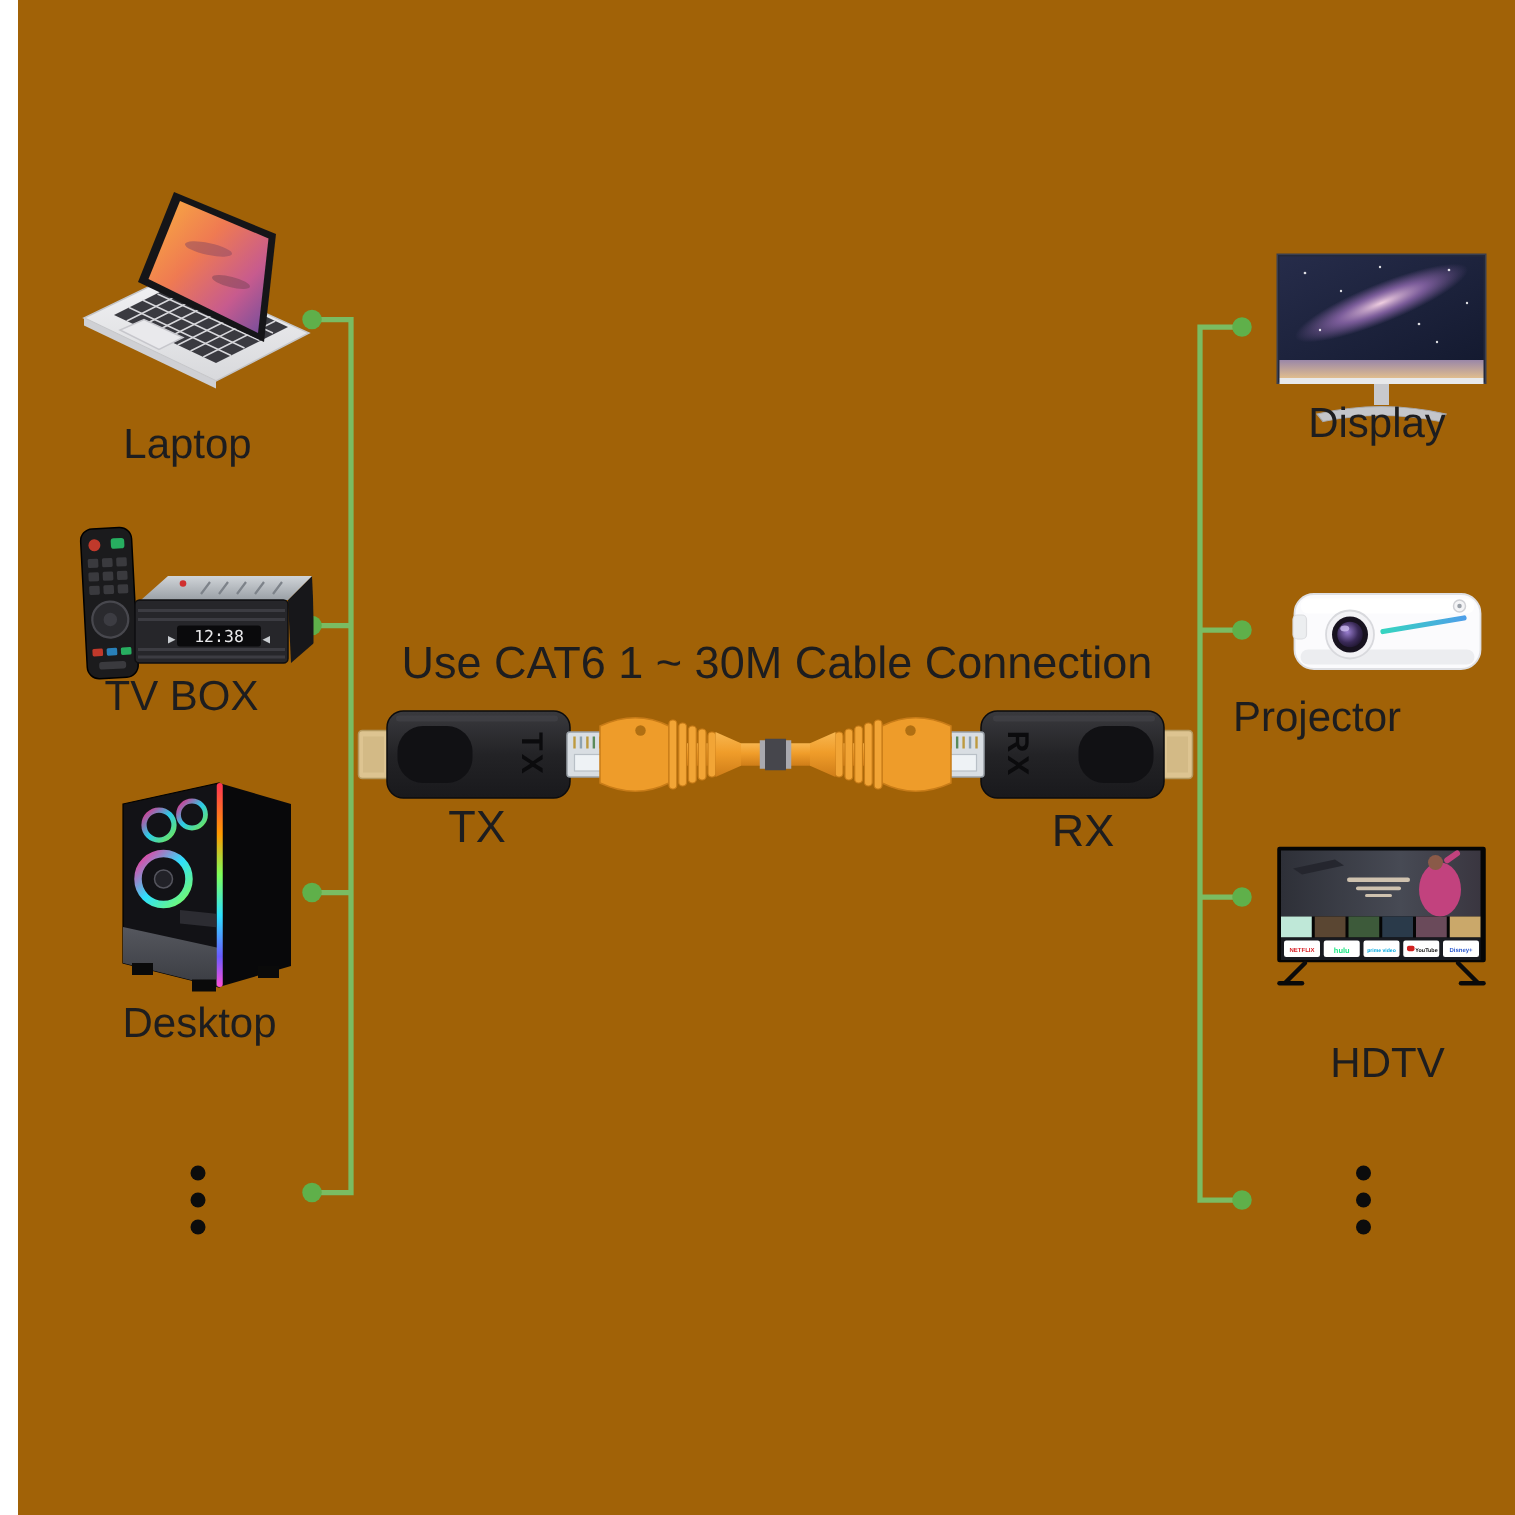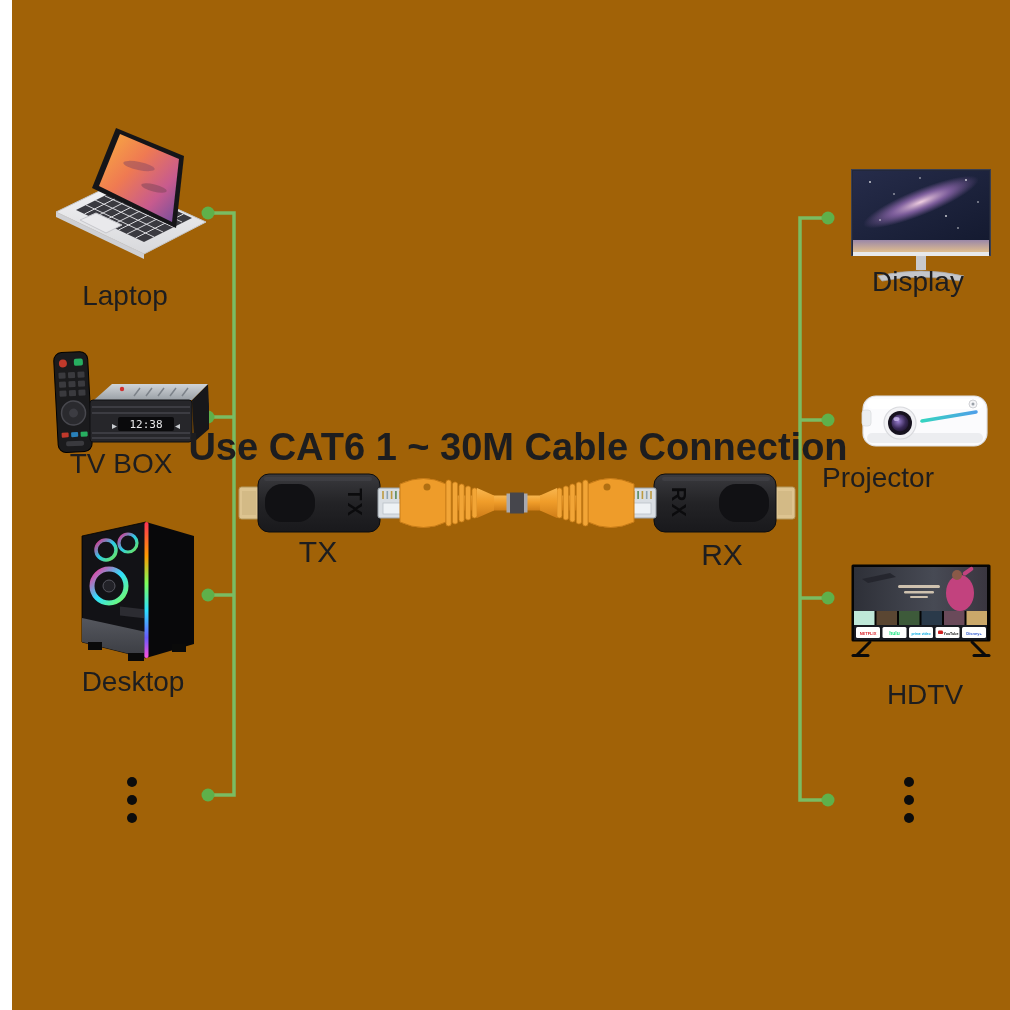--- a/index.html
+++ b/index.html
@@ -19,7 +19,7 @@
   }
   .title{
     position:absolute;transform:translateX(-50%);
-    font-size:38px;color:var(--text-dark);white-space:nowrap;font-weight:bold;
+    font-size:30px;color:var(--text-dark);white-space:nowrap;
   }
   .port-label{
     position:absolute;transform:translateX(-50%);

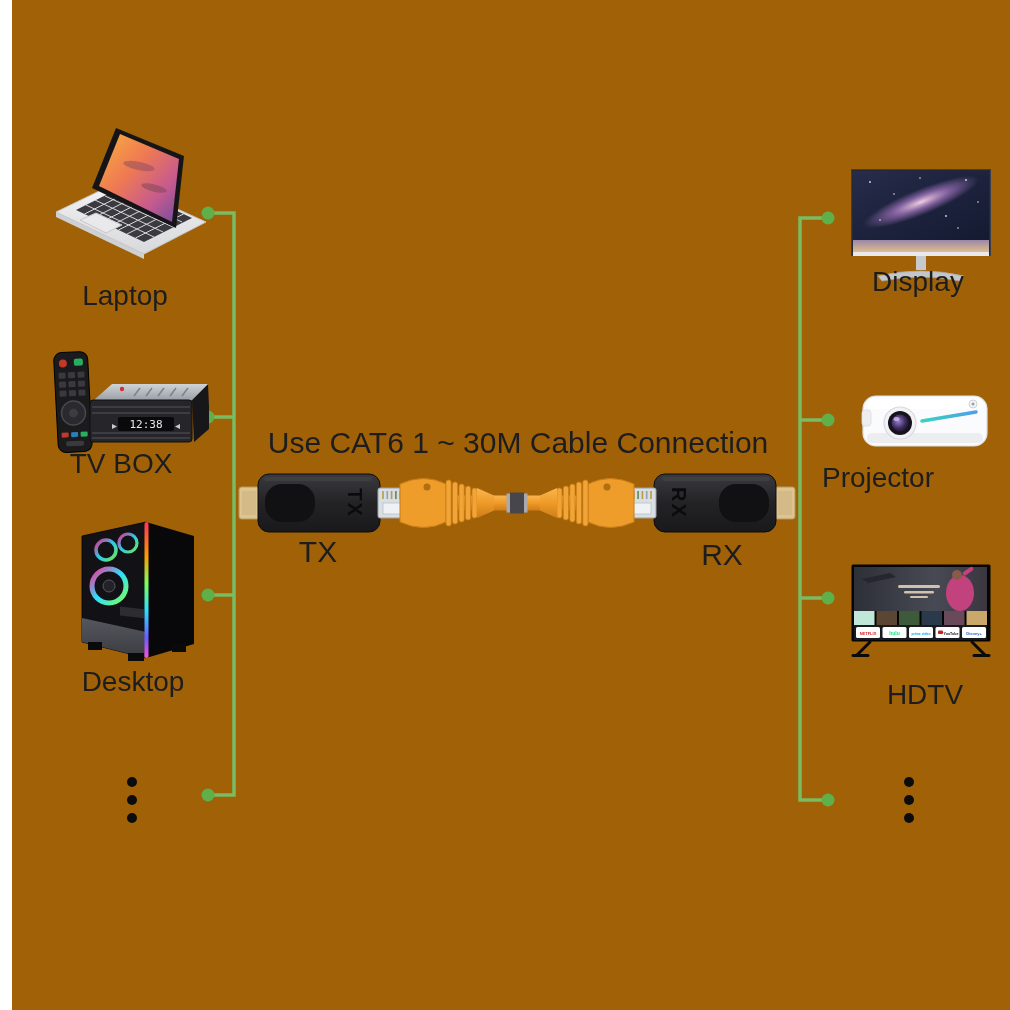--- a/index.html
+++ b/index.html
@@ -364,7 +364,7 @@
       <path d="M124,92.5 H139"></path>
     </g>
   </svg>
-  <div class="device-label" style="left:913px;top:680px">HDTV</div>
+  <div class="device-label" style="left:913px;top:694px">HDTV</div>
 
   <div class="dots" style="left:892px;top:777px">
     <span></span>

